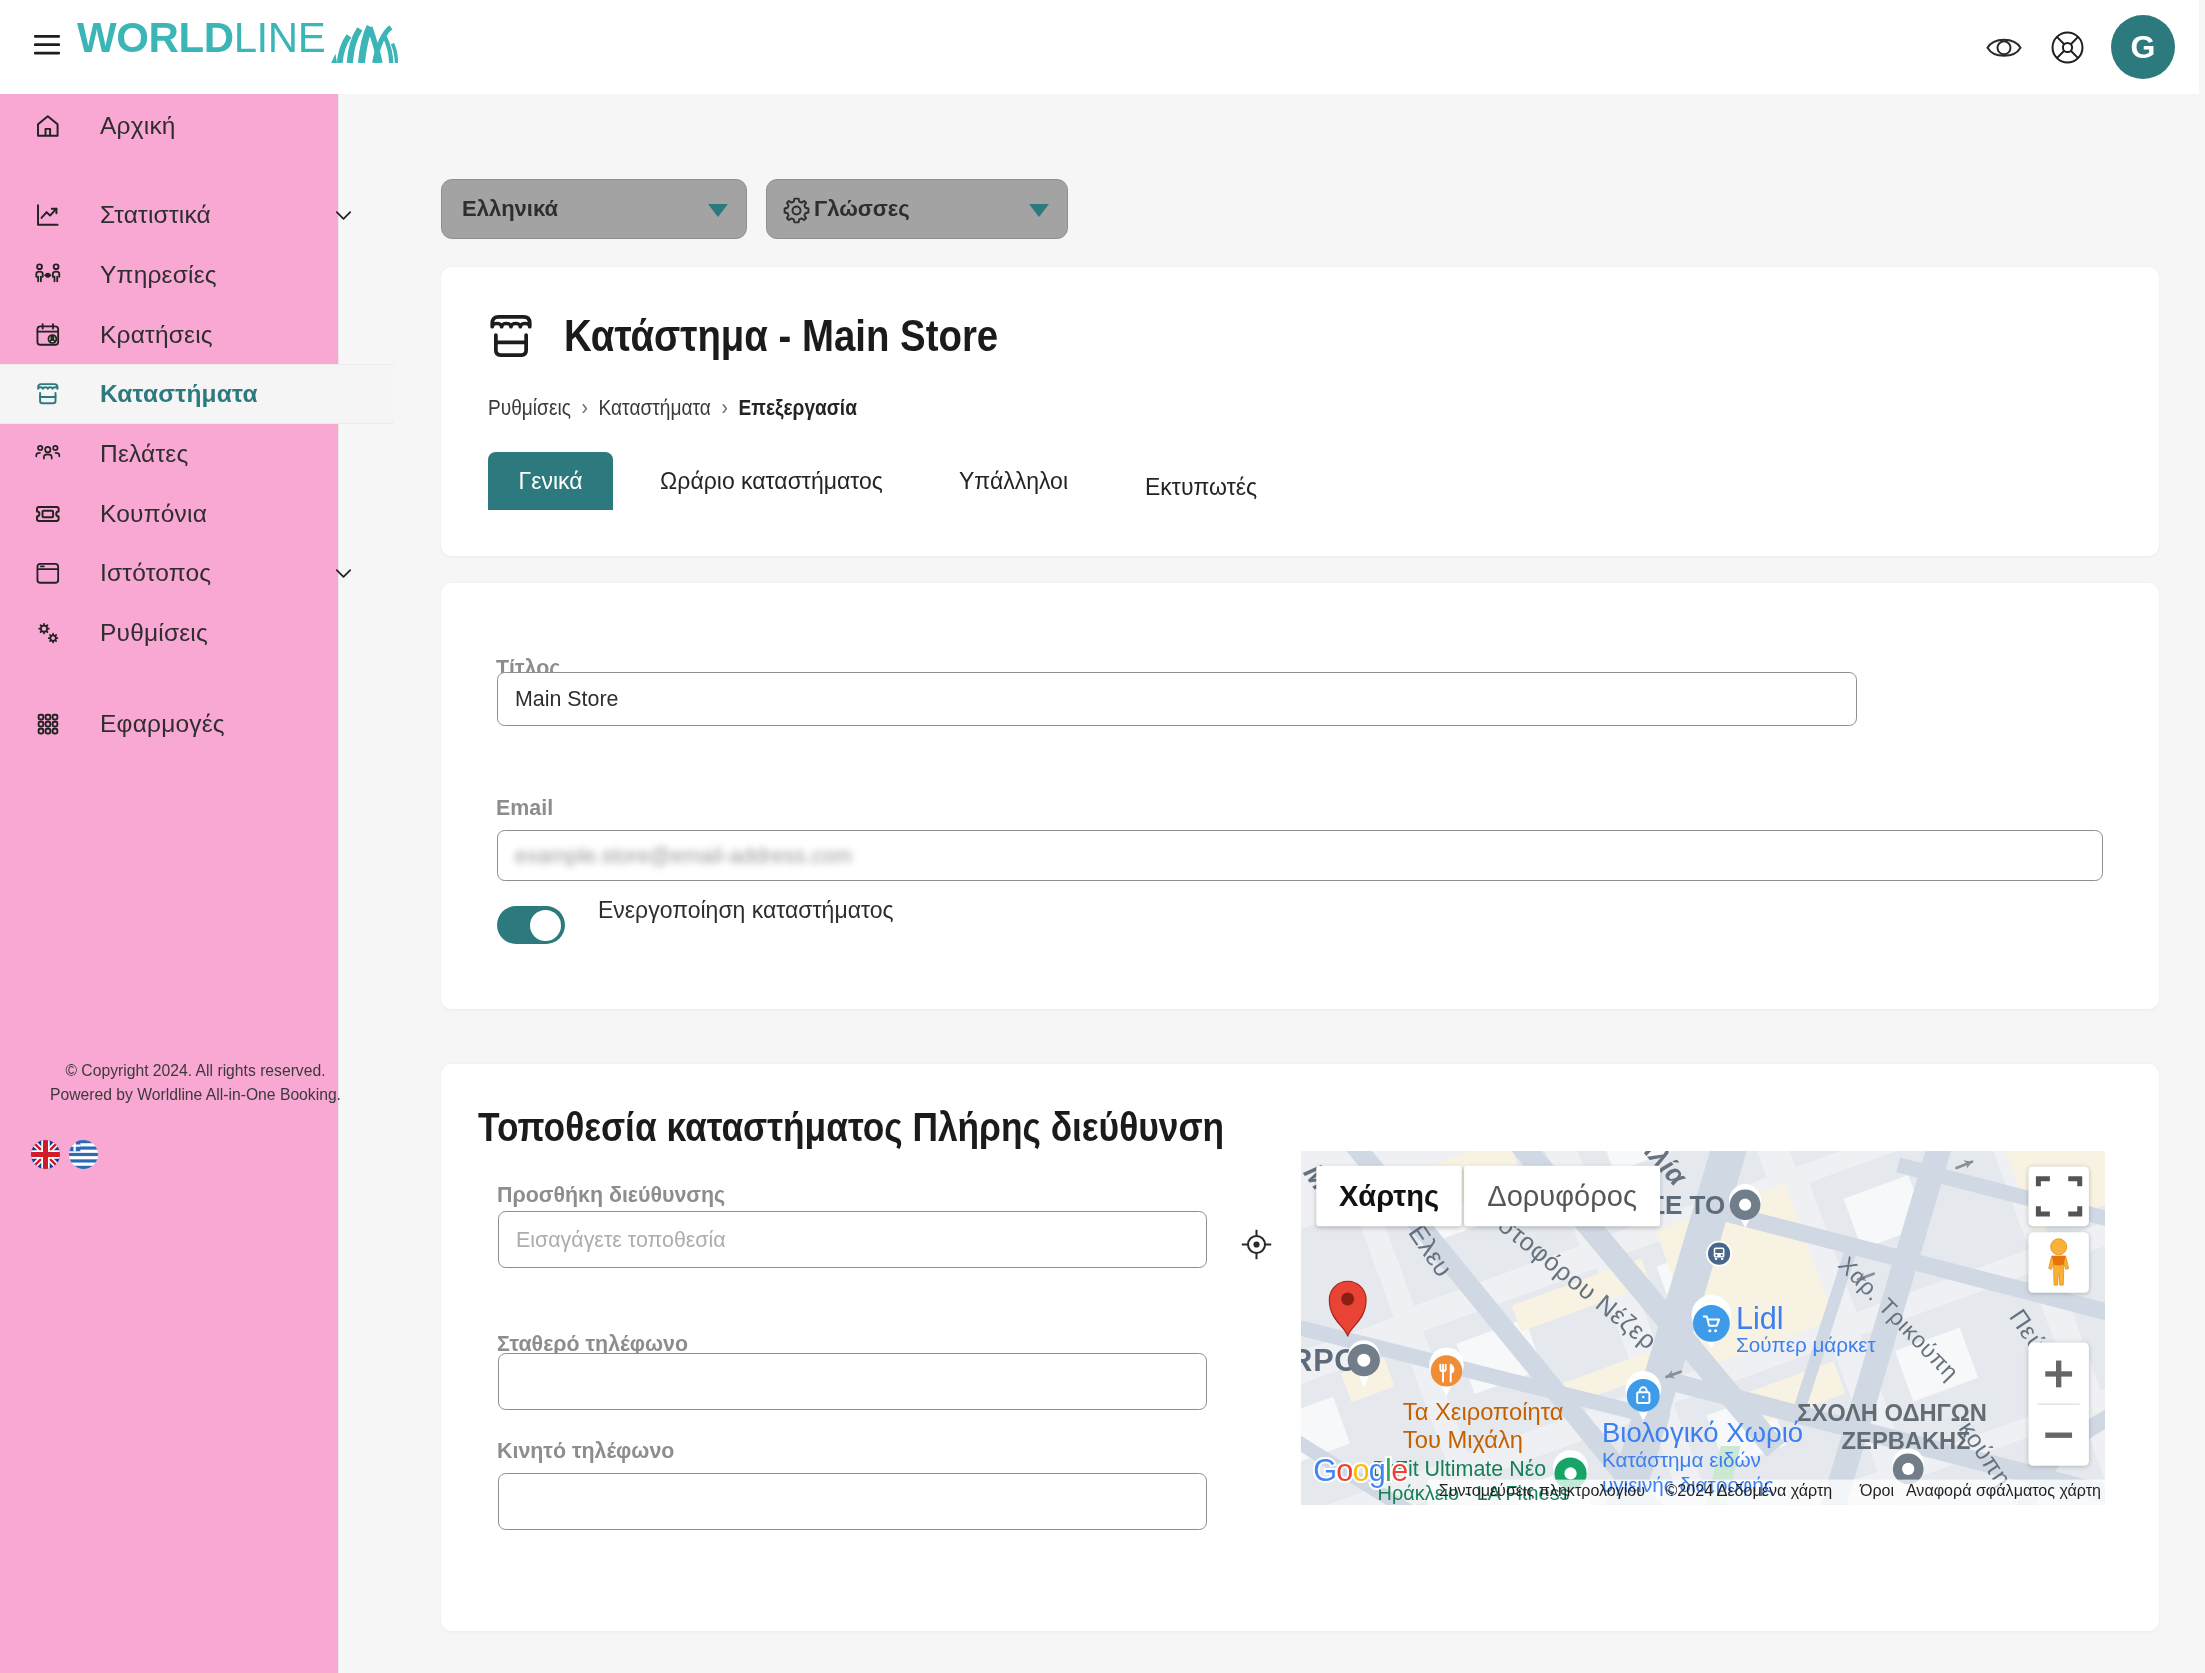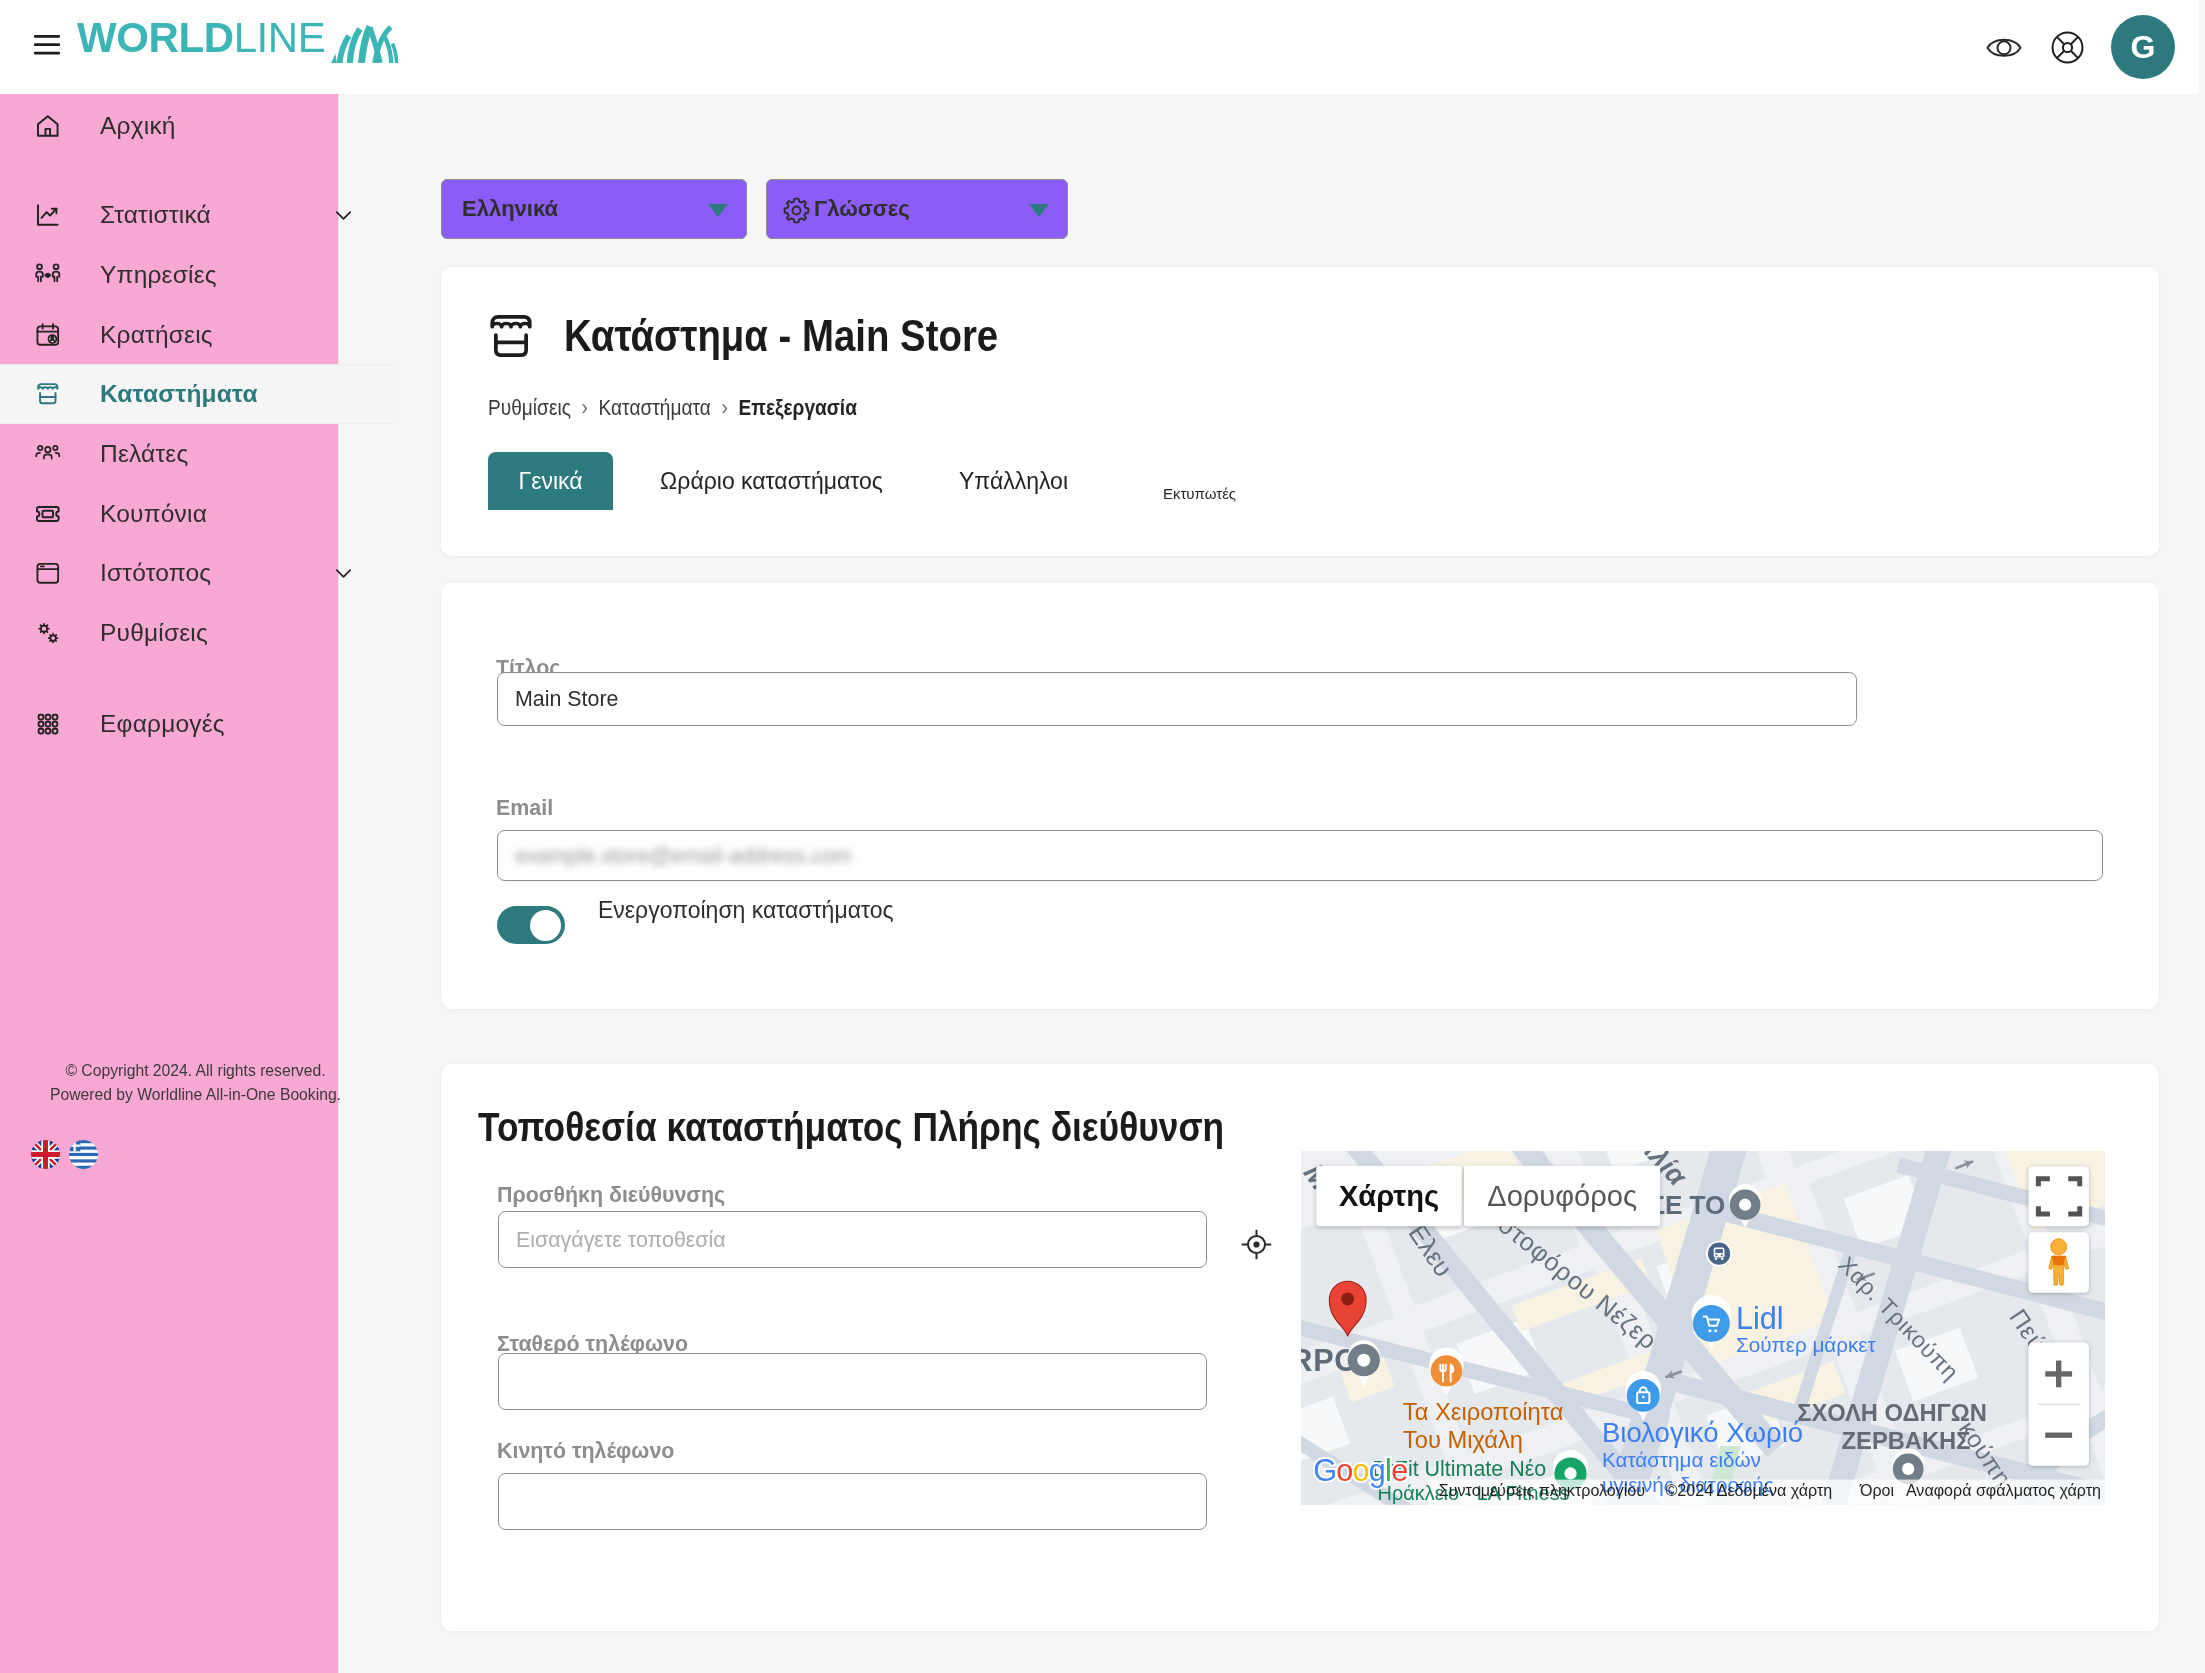--- a/index.html
+++ b/index.html
@@ -21,7 +21,7 @@
   
   #content { position:absolute; left:397px; top:94px; width:1808px; height:1580px; background:#f6f6f6; }
   .card { position:absolute; left:44px; width:1718px; background:#ffffff; border-radius:10.7px; box-shadow:0 0.8px 3.1px rgba(0,0,0,0.05); }
-  .sel { position:absolute; top:85px; height:60px; background:#8b5cf6; border:1.5px solid #8f8f8f; border-radius:6px; }
+  .sel { position:absolute; top:85px; height:60px; background:#a3a3a3; border:1.5px solid #8f8f8f; border-radius:11px; }
   .sel .stx { position:absolute; left:20px; top:50%; transform:translateY(-50%); font-size:22px; font-weight:bold; color:#2e2e2e; }
   .sel .arr { position:absolute; right:18.4px; top:50%; transform:translateY(-38%); width:0; height:0; border-left:10.7px solid transparent; border-right:10.7px solid transparent; border-top:13px solid #2c7a7e; }
   .lbl { position:absolute; font-size:21.4px; font-weight:bold; color:#8d8d8d; }

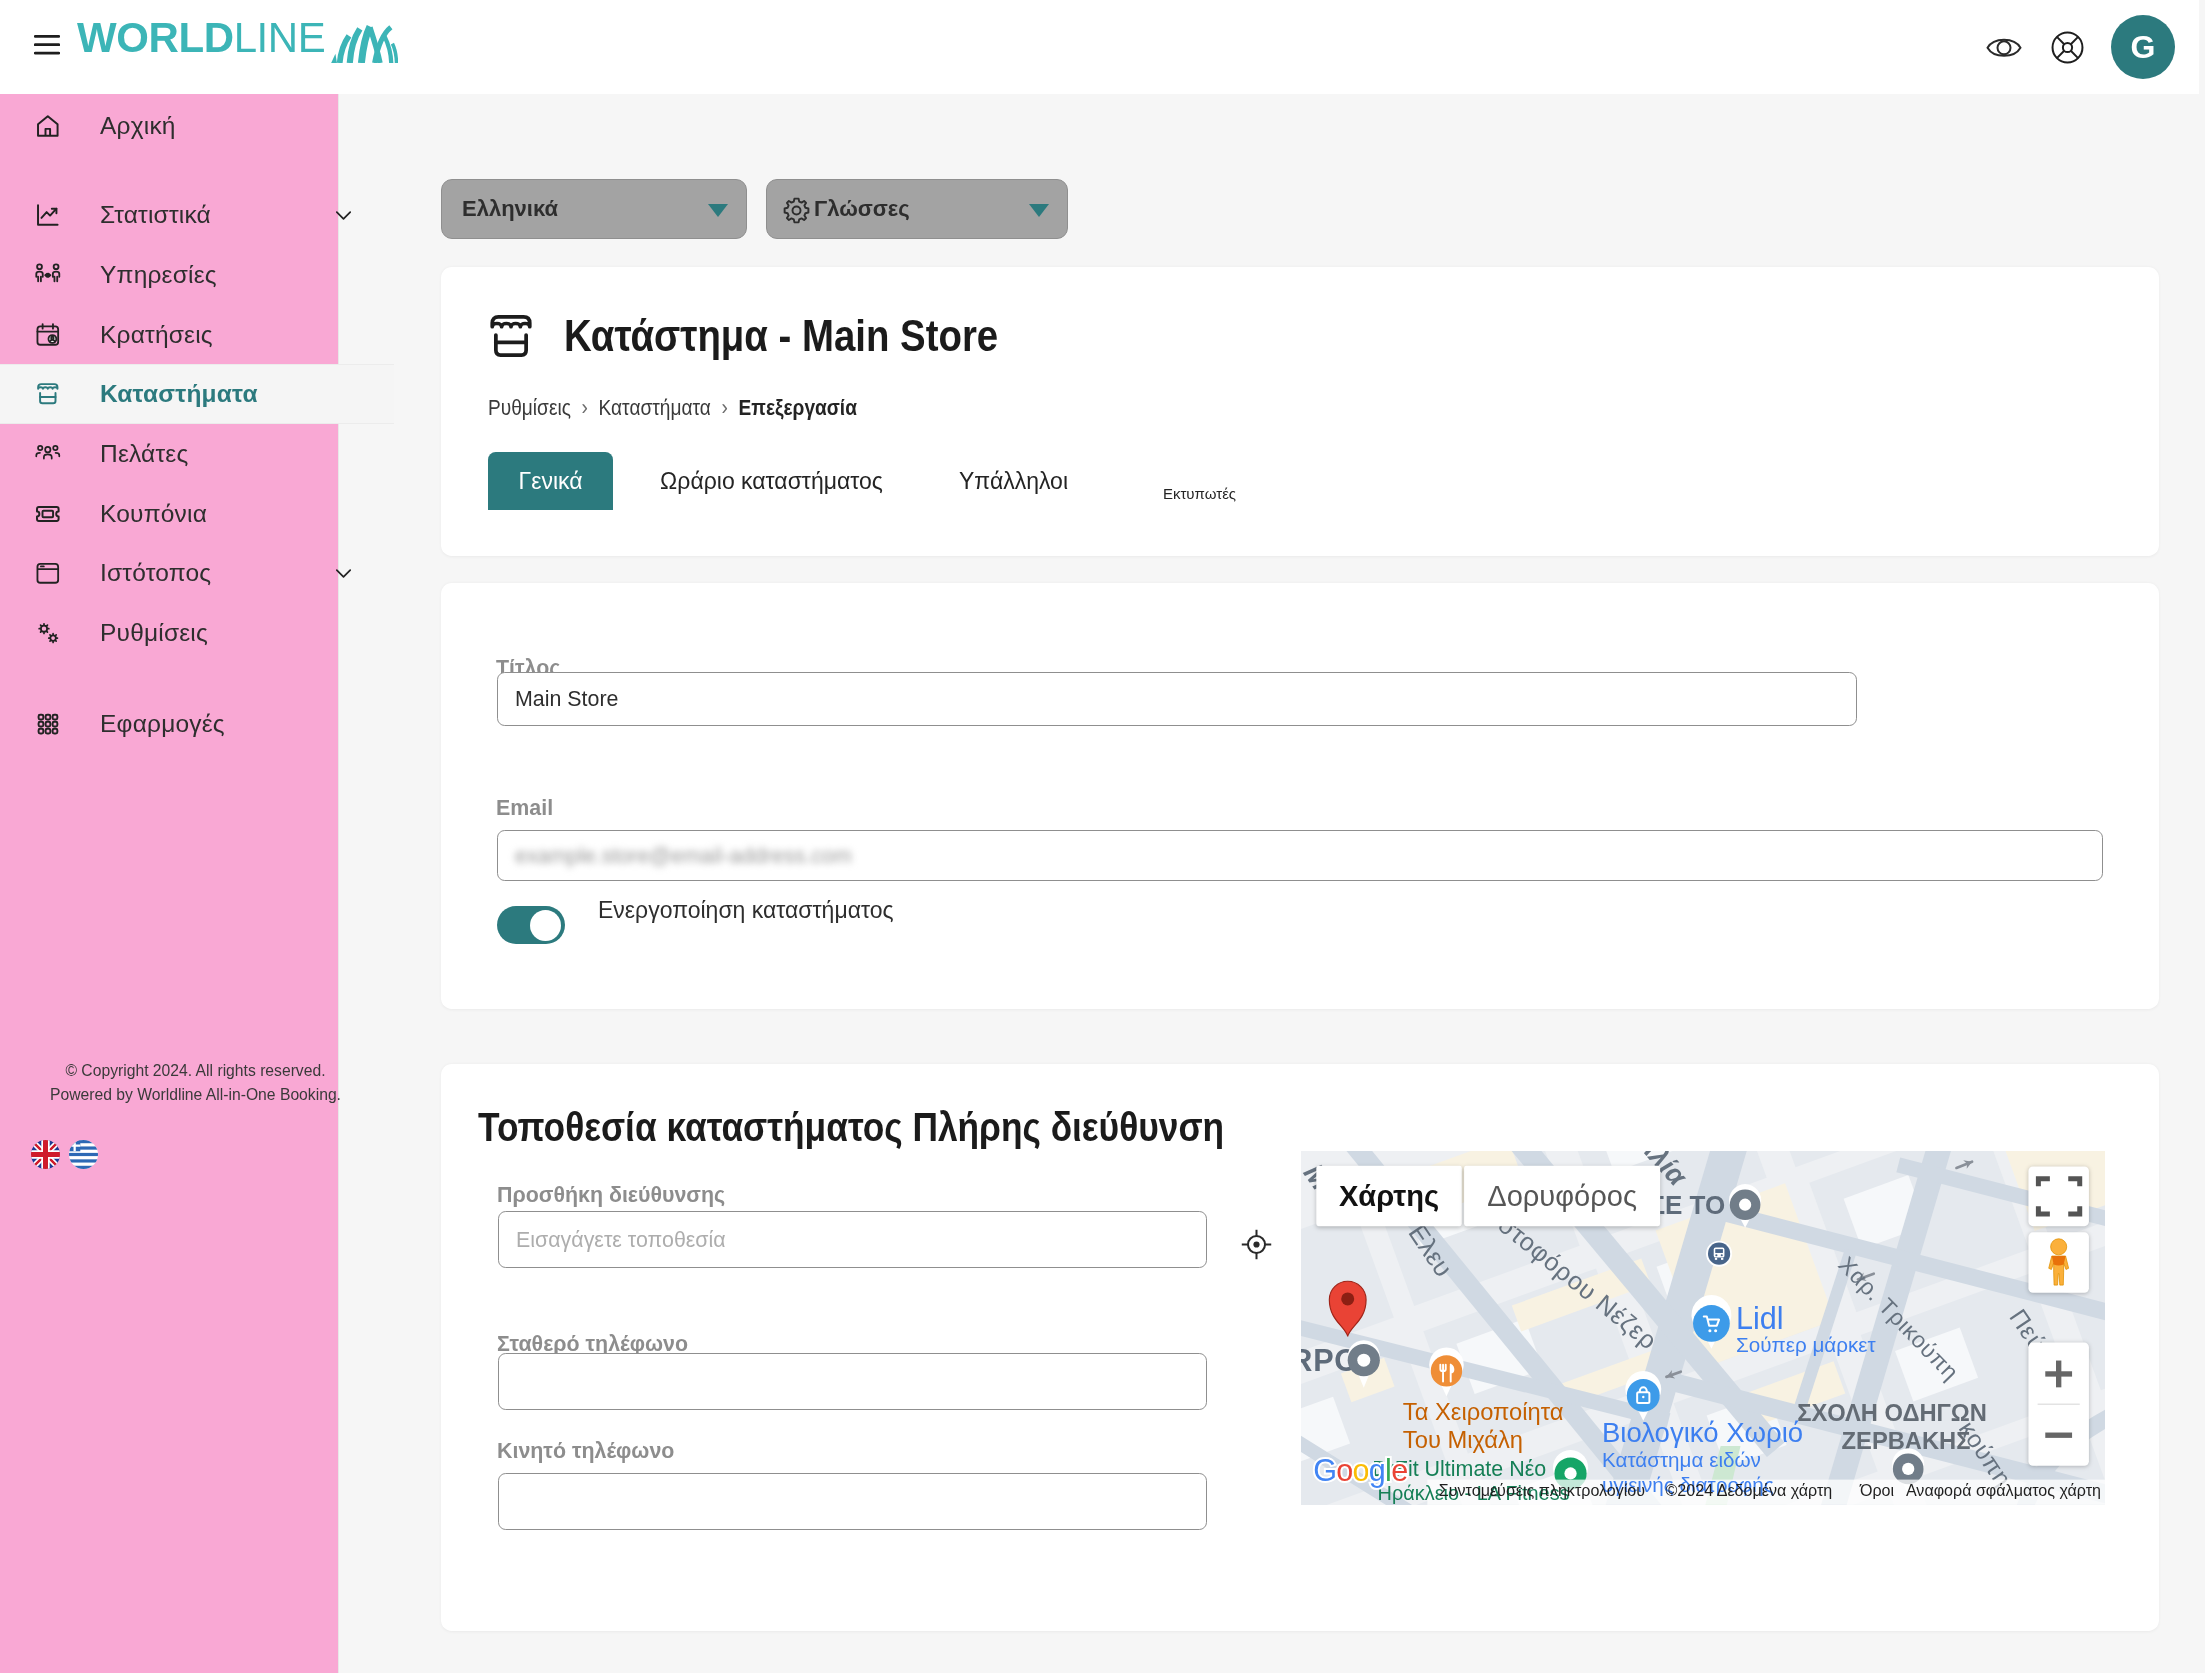--- a/index.html
+++ b/index.html
@@ -261,7 +261,7 @@
     <div class="abs" style="left:47px; top:185px; width:125px; height:58px; background:#2c7a7e; border-radius:7.7px 7.7px 0 0; color:#fff; font-size:23px; text-align:center; line-height:58px;">Γενικά</div>
     <div class="abs" style="left:216px; top:185px; width:229px; height:58px; font-size:23px; color:#242424; text-align:center; line-height:58px;">Ωράριο καταστήματος</div>
     <div class="abs" style="left:518px; top:185px; width:109px; height:58px; font-size:23px; color:#242424; text-align:center; line-height:58px;">Υπάλληλοι</div>
-    <div class="abs" style="left:704px; top:198px; width:109px; height:58px; font-size:15px; color:#242424; text-align:center; line-height:58px;">Εκτυπωτές</div>
+    <div class="abs" style="left:704px; top:191px; width:109px; height:58px; font-size:23px; color:#242424; text-align:center; line-height:58px;">Εκτυπωτές</div>
   </div>
 
   <div class="card" style="top:489px; height:426px;">

